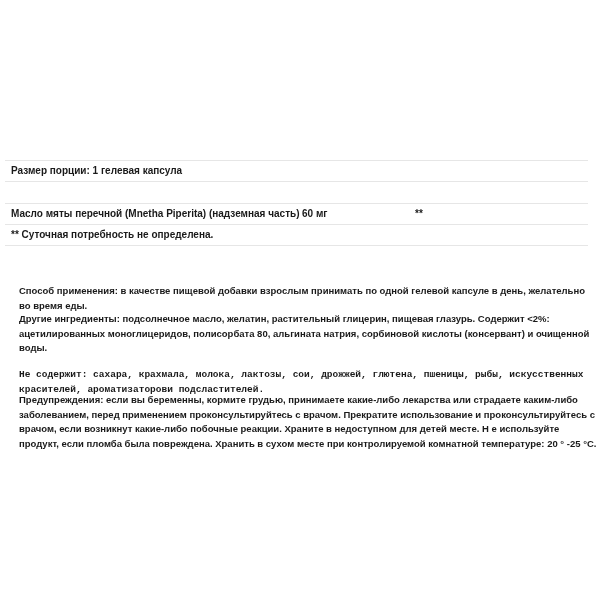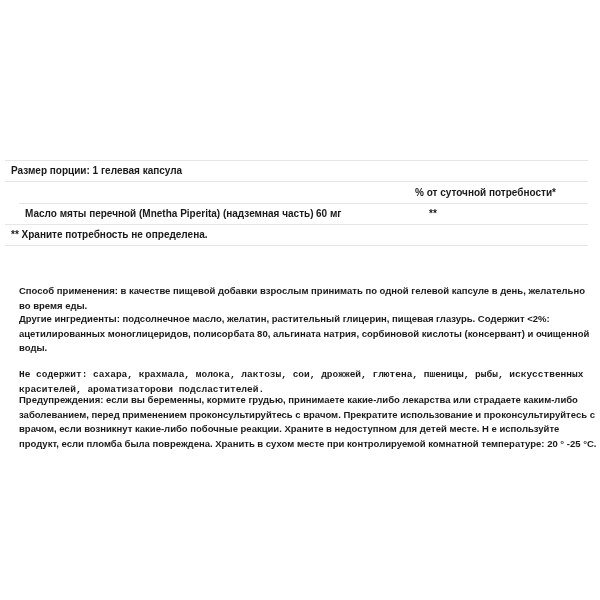--- a/index.html
+++ b/index.html
@@ -25,7 +25,6 @@
   </div>
   <div class="row" style="height:21px;line-height:21px;">
     <span class="cell c1"></span>
-    <span class="cell c3">% от суточной потребности*</span>
   </div>
   <div class="row" style="height:20px;margin-left:14px;">
     <span class="cell c1">Масло мяты перечной (Mnetha Piperita) (надземная часть)</span>

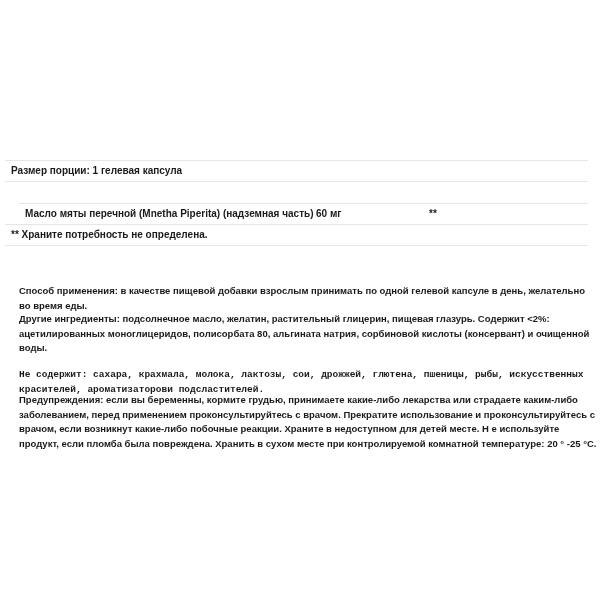--- a/index.html
+++ b/index.html
@@ -26,7 +26,7 @@
   <div class="row" style="height:21px;line-height:21px;">
     <span class="cell c1"></span>
   </div>
-  <div class="row" style="height:20px;margin-left:14px;">
+  <div class="row" style="height:20px;">
     <span class="cell c1">Масло мяты перечной (Mnetha Piperita) (надземная часть)</span>
     <span class="cell c2">60 мг</span>
     <span class="cell c3">**</span>

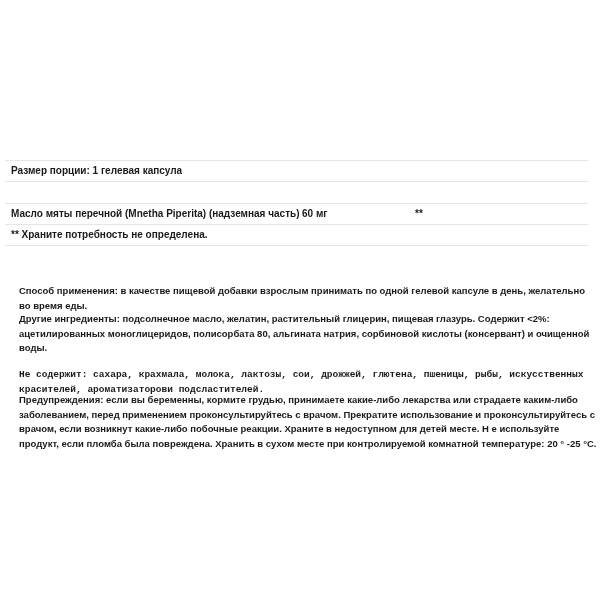--- a/index.html
+++ b/index.html
@@ -32,7 +32,7 @@
     <span class="cell c3">**</span>
   </div>
   <div class="row last">
-    <span class="cell c1">** Храните потребность не определена.</span>
+    <span class="cell c1">** Суточная потребность не определена.</span>
   </div>
 </div>
 

